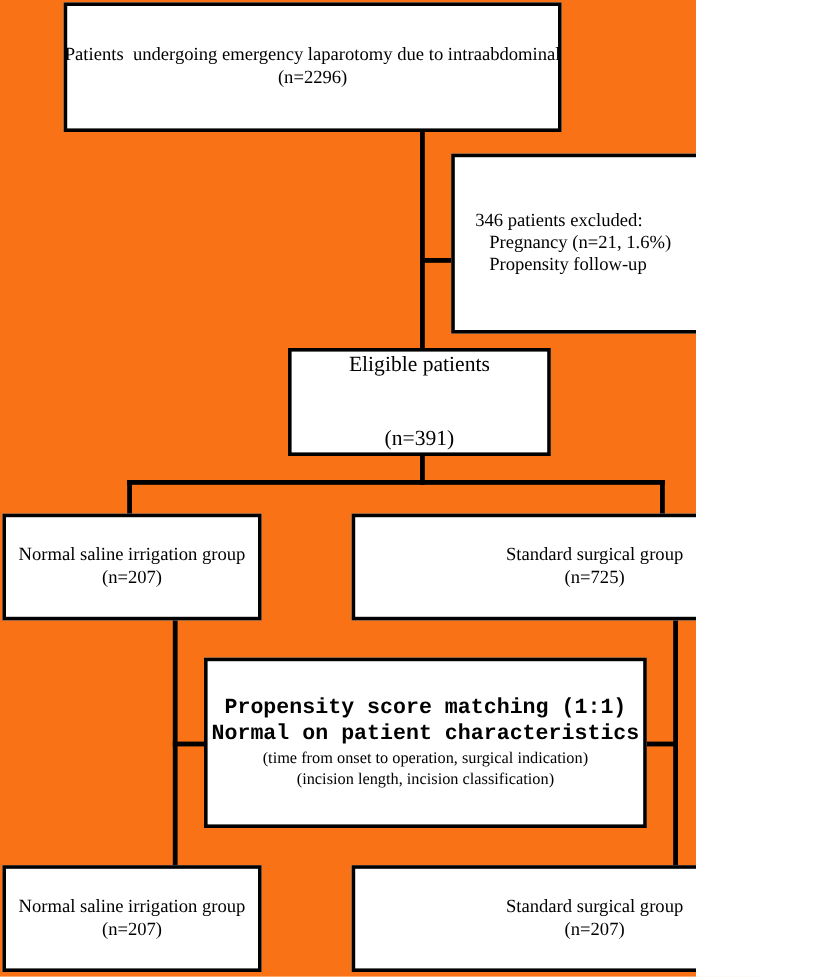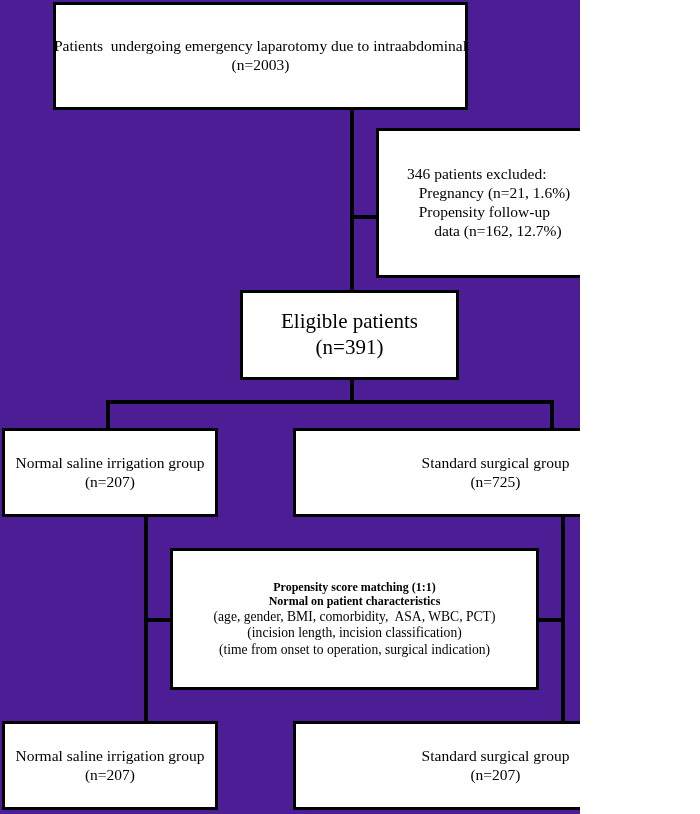--- a/index.html
+++ b/index.html
@@ -11,7 +11,7 @@
     position: relative;
     width: 580px;
     height: 814px;
-    background: #4c1d95;
+    background: #f97316;
     font-family: "Liberation Serif", "DejaVu Serif", serif;
     color: #000000;
     overflow: hidden;

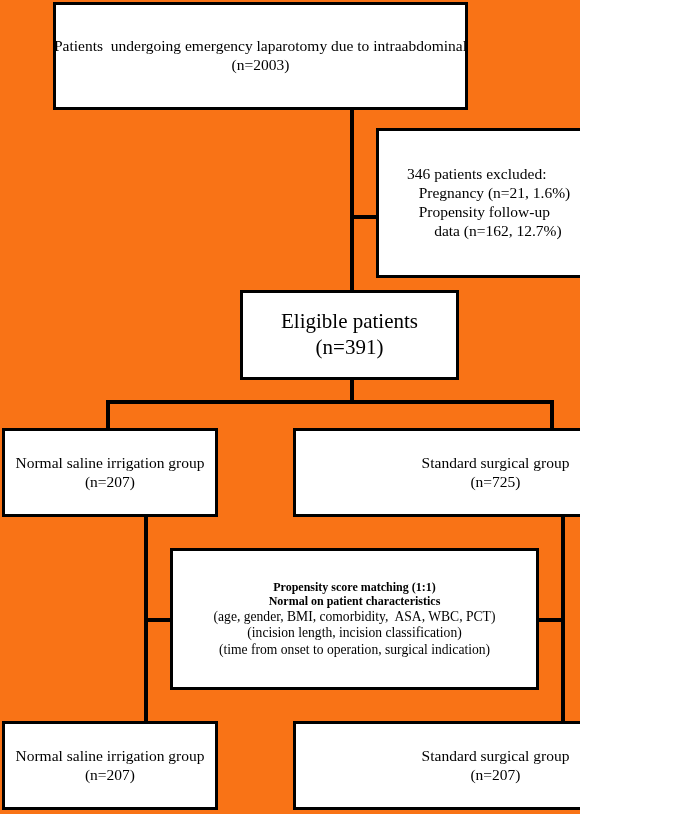--- a/index.html
+++ b/index.html
@@ -108,7 +108,7 @@
 
   <div class="node" id="node-screened">
     <span class="line">Patients  undergoing emergency laparotomy due to intraabdominal</span>
-    <span class="line">(n=2003)</span>
+    <span class="line">(n=2296)</span>
   </div>
 
   <div class="node" id="node-excluded">

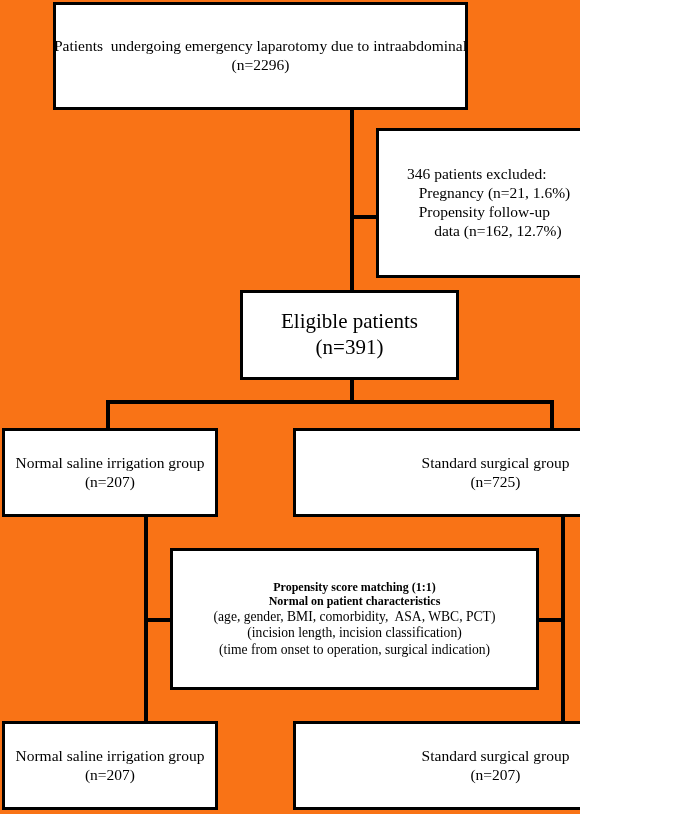--- a/index.html
+++ b/index.html
@@ -42,7 +42,7 @@
     left: 376px; top: 128px; width: 322px; height: 150px;
     font-size: 15.5px;
     align-items: flex-start;
-    padding-left: 28px;
+    padding-left: 17px;
   }
   #node-excluded .line { text-align: left; }
   #node-eligible {

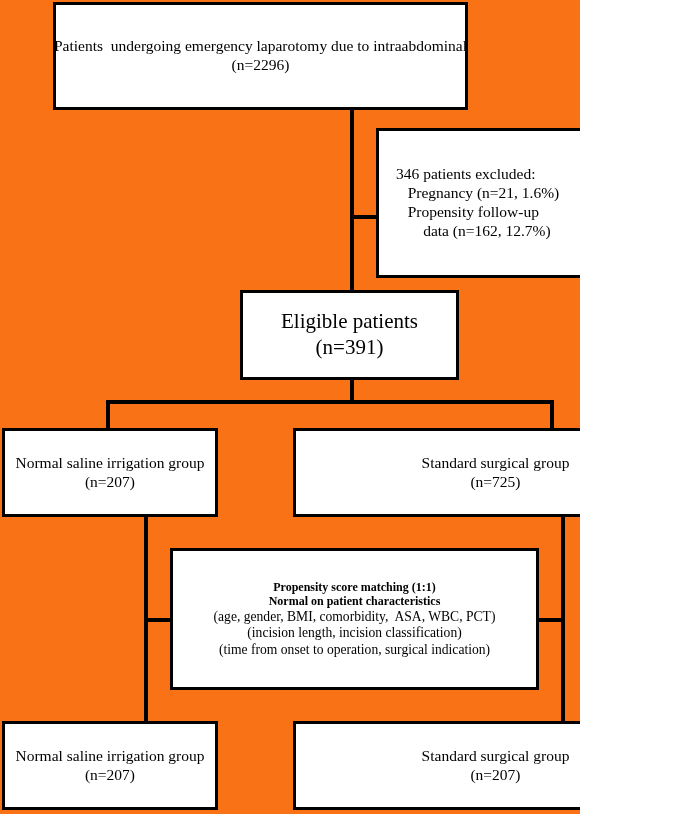--- a/index.html
+++ b/index.html
@@ -115,7 +115,6 @@
     <span class="line">346 patients excluded:</span>
     <span class="line">   Pregnancy (n=21, 1.6%)</span>
     <span class="line">   Propensity follow-up</span>
-    <span class="line">       data (n=162, 12.7%)</span>
   </div>
 
   <div class="node" id="node-eligible">

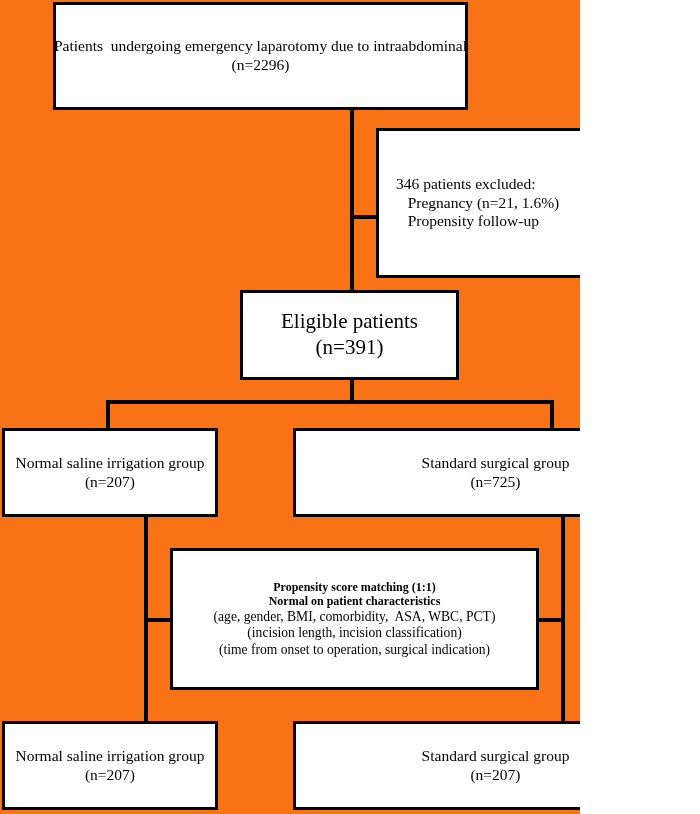--- a/index.html
+++ b/index.html
@@ -47,7 +47,8 @@
   #node-excluded .line { text-align: left; }
   #node-eligible {
     left: 240px; top: 290px; width: 219px; height: 90px;
-    font-size: 21px;
+    font-size: 18px;
+    justify-content: space-between;
   }
   #node-arm-left {
     left: 2px;   top: 428px; width: 216px; height: 89px;

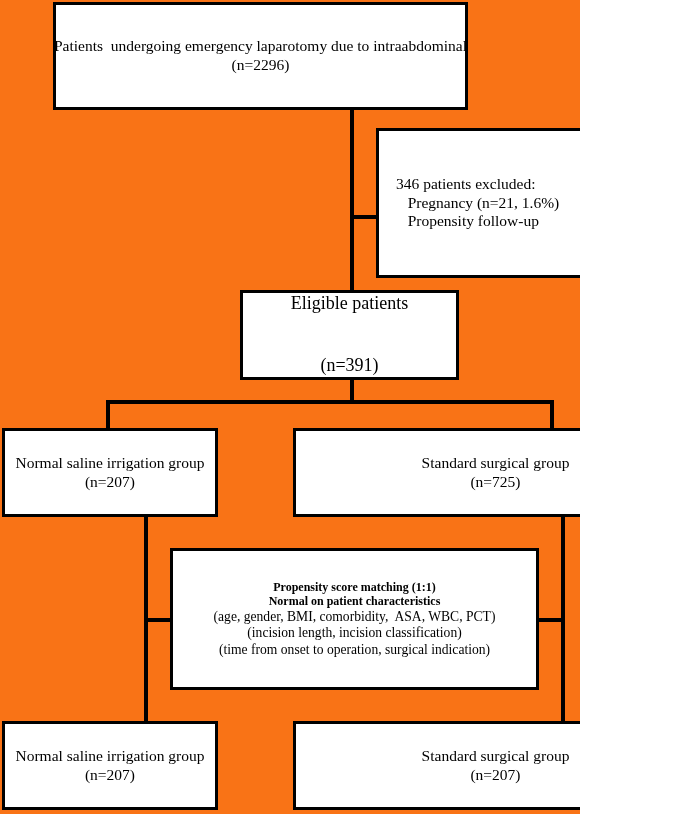--- a/index.html
+++ b/index.html
@@ -62,7 +62,7 @@
     left: 170px; top: 548px; width: 369px; height: 142px;
     font-size: 13.6px;
   }
-  #node-psm .line.bold { font-weight: bold; font-size: 12px; }
+  #node-psm .line.bold { font-weight: bold; font-size: 18px; font-family: Liberation Mono, monospace; }
   #node-final-left {
     left: 2px;   top: 721px; width: 216px; height: 89px;
     font-size: 15.5px;

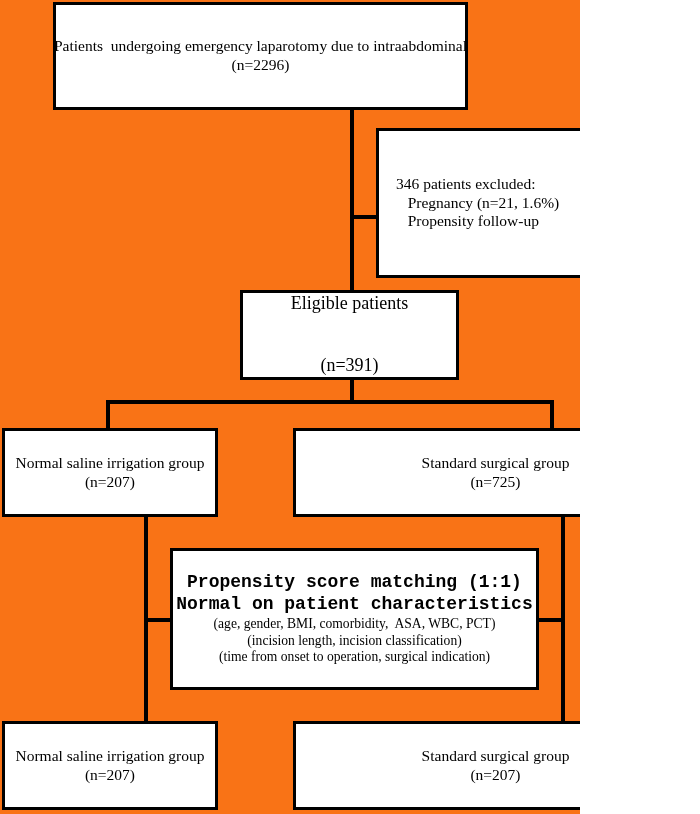--- a/index.html
+++ b/index.html
@@ -136,7 +136,6 @@
   <div class="node" id="node-psm">
     <span class="line bold">Propensity score matching (1:1)</span>
     <span class="line bold">Normal on patient characteristics</span>
-    <span class="line">(age, gender, BMI, comorbidity,  ASA, WBC, PCT)</span>
     <span class="line">(incision length, incision classification)</span>
     <span class="line">(time from onset to operation, surgical indication)</span>
   </div>

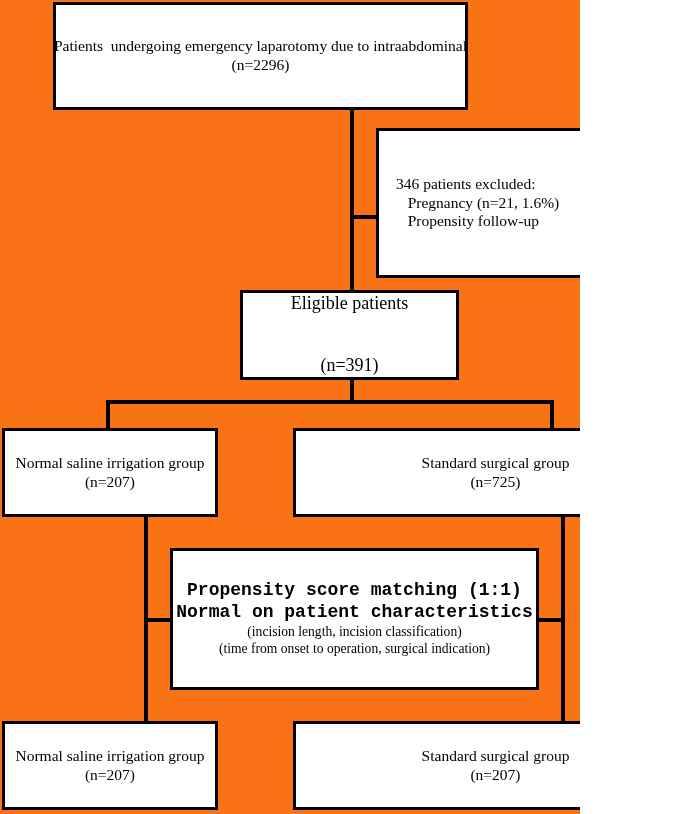--- a/index.html
+++ b/index.html
@@ -136,8 +136,8 @@
   <div class="node" id="node-psm">
     <span class="line bold">Propensity score matching (1:1)</span>
     <span class="line bold">Normal on patient characteristics</span>
+    <span class="line">(time from onset to operation, surgical indication)</span>
     <span class="line">(incision length, incision classification)</span>
-    <span class="line">(time from onset to operation, surgical indication)</span>
   </div>
 
   <div class="node" id="node-final-left">

